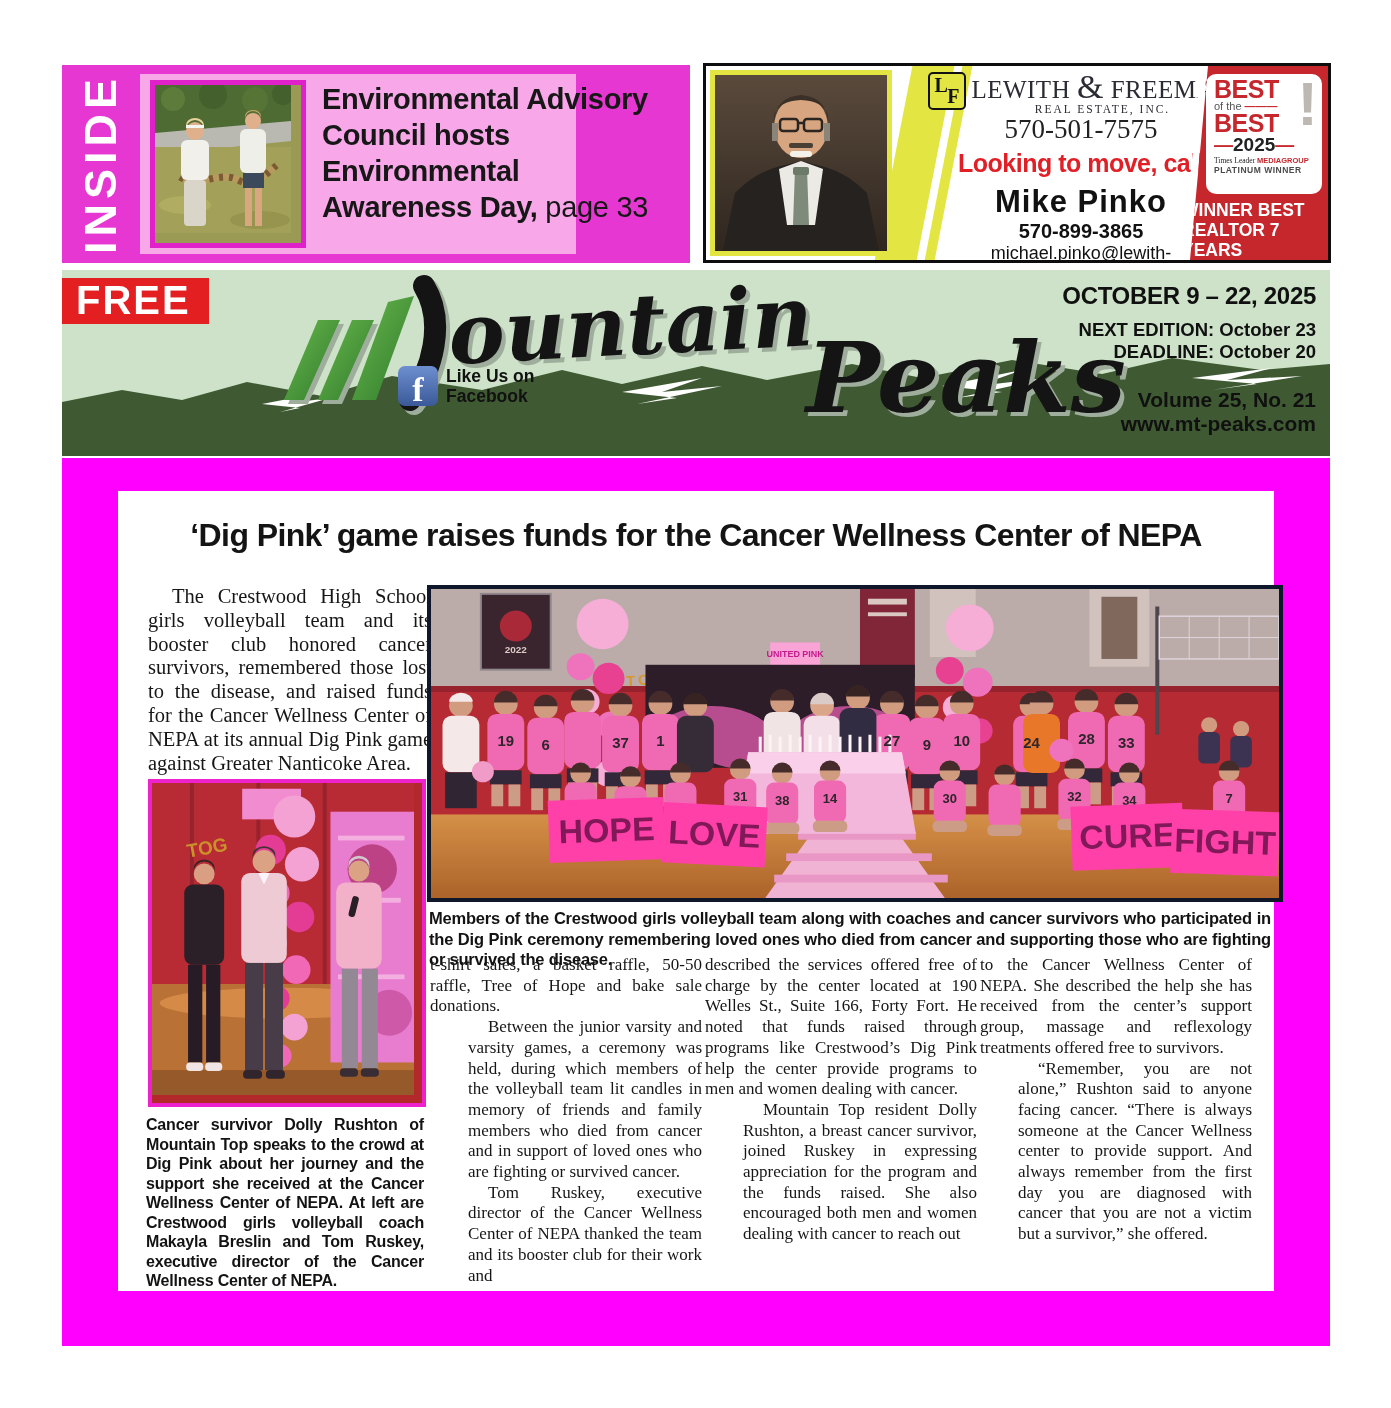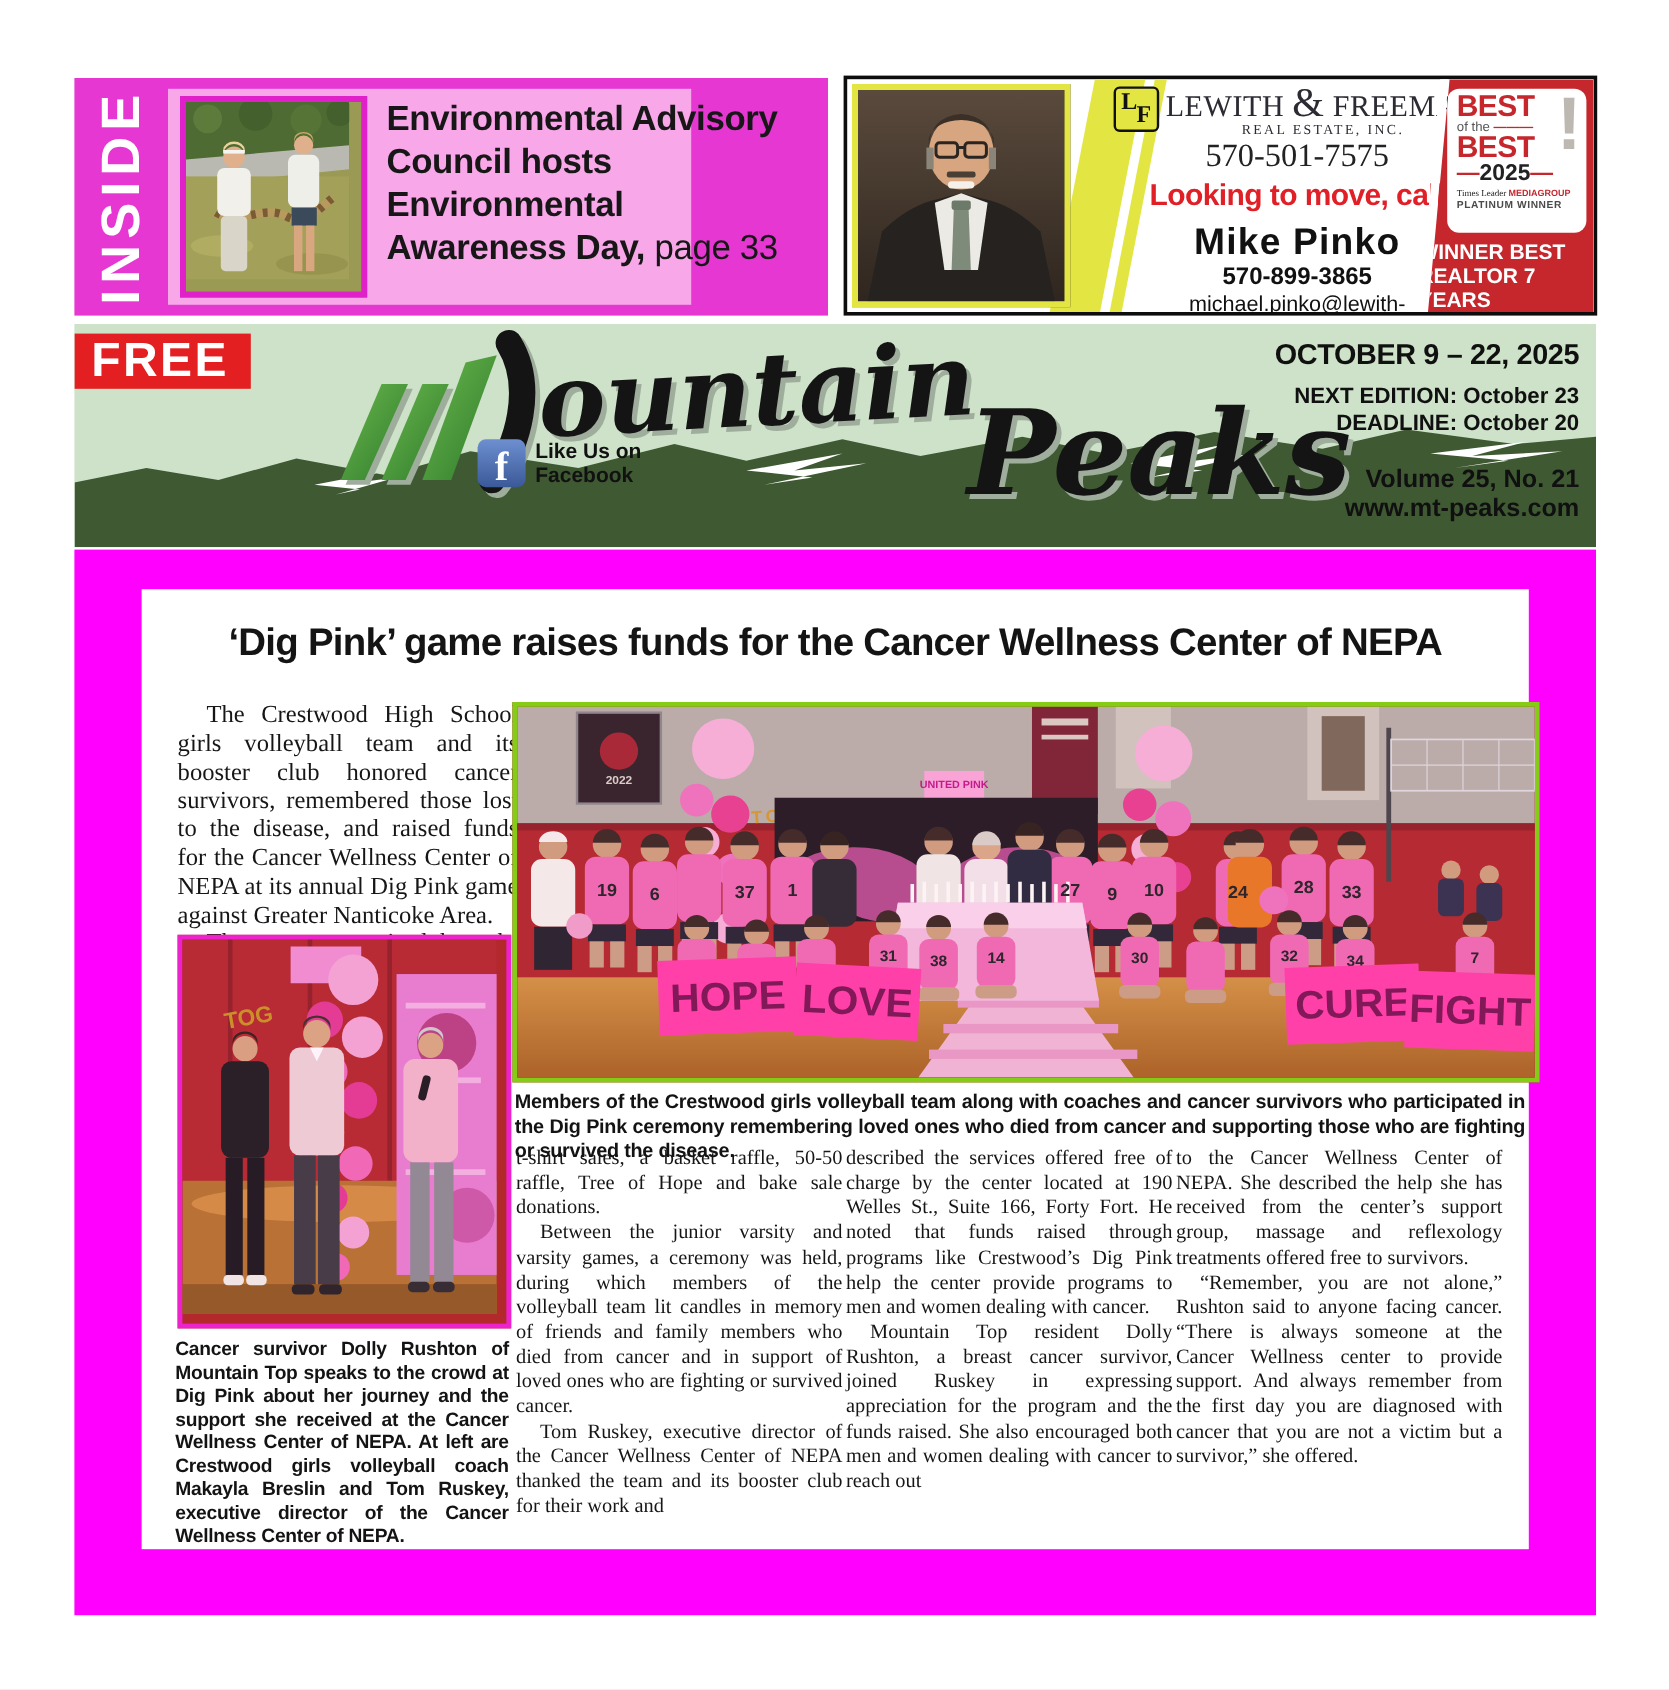--- a/index.html
+++ b/index.html
@@ -79,7 +79,7 @@
   .serif{font-family:"Liberation Serif",serif;color:#161616;}
   #intro-col{left:30px;top:94px;width:284px;font-size:20.5px;line-height:23.8px;text-align:justify;}
   #intro-col p{margin:0;text-indent:24px;}
-  #main-photo{left:309px;top:94px;width:848px;height:309px;border:4px solid #84cc16;background:#b2282a;}
+  #main-photo{left:309px;top:94px;width:848px;height:309px;border:4px solid #0f172a;background:#b2282a;}
   #main-caption{left:311px;top:417px;width:842px;font-size:16.5px;font-weight:bold;line-height:1.25;
       text-align:justify;color:#131313;letter-spacing:-0.2px;}
   .body-col{top:464px;width:272px;font-size:17px;line-height:20.7px;text-align:justify;}

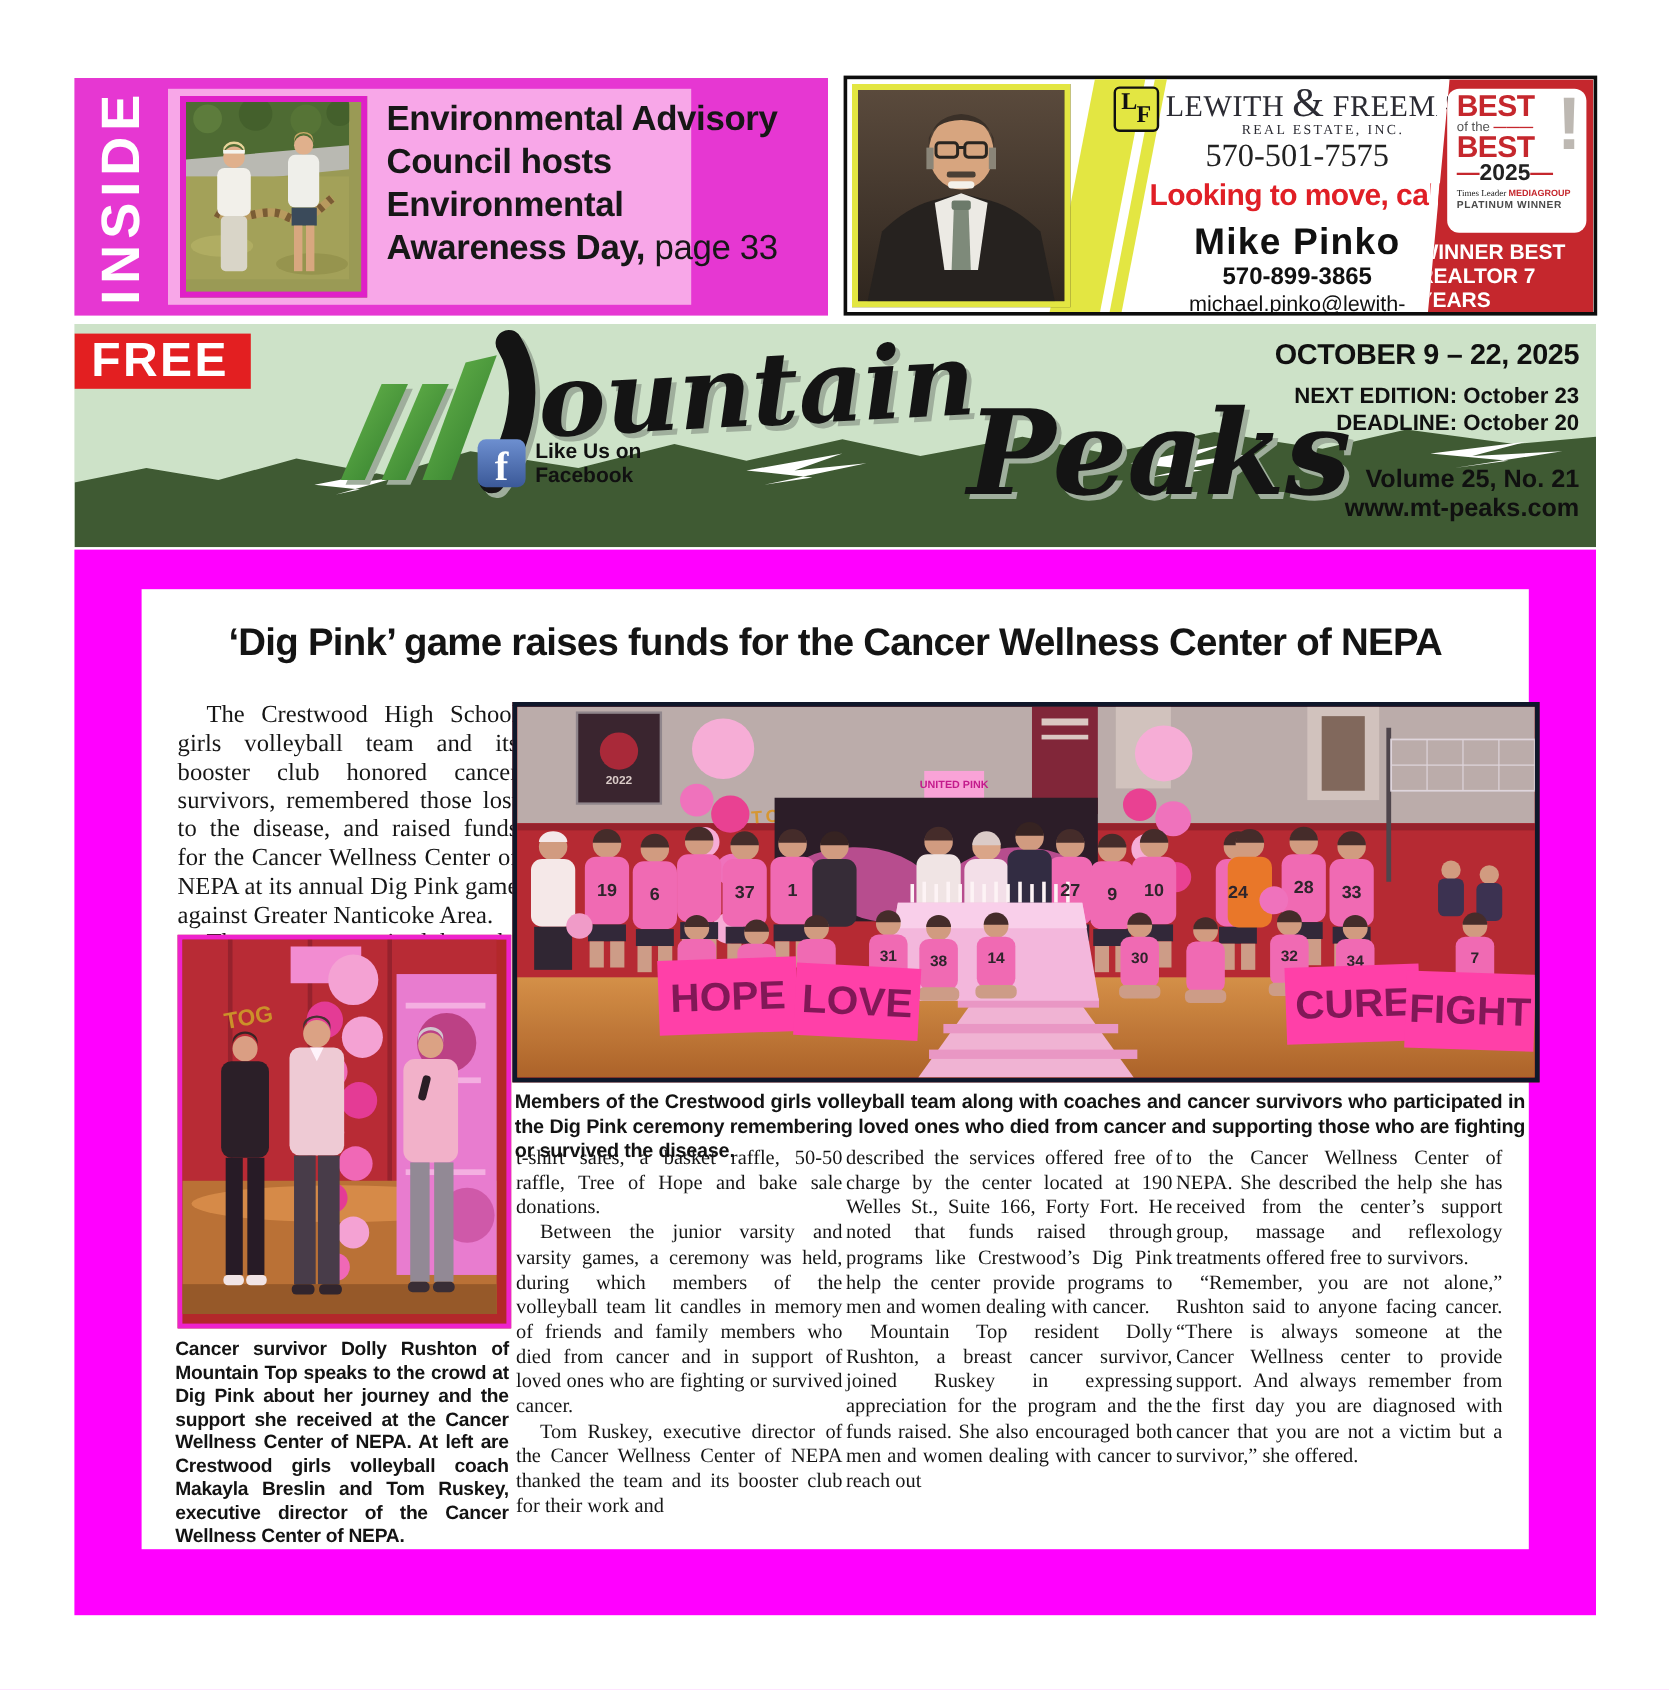--- a/index.html
+++ b/index.html
@@ -84,7 +84,7 @@
       text-align:justify;color:#131313;letter-spacing:-0.2px;}
   .body-col{top:464px;width:272px;font-size:17px;line-height:20.7px;text-align:justify;}
   .body-col p{margin:0;}
-  .body-col p.ind{text-indent:20px;}
+  .body-col p.ind{text-indent:20px;margin-left:38px;}
   #col1{left:312px;} #col2{left:587px;} #col3{left:862px;}
   #left-photo{left:30px;top:288px;width:270px;height:320px;border:4px solid #ee22cc;background:#b3282a;}
   #left-caption{left:28px;top:624px;width:278px;font-size:16px;font-weight:bold;line-height:19.5px;

